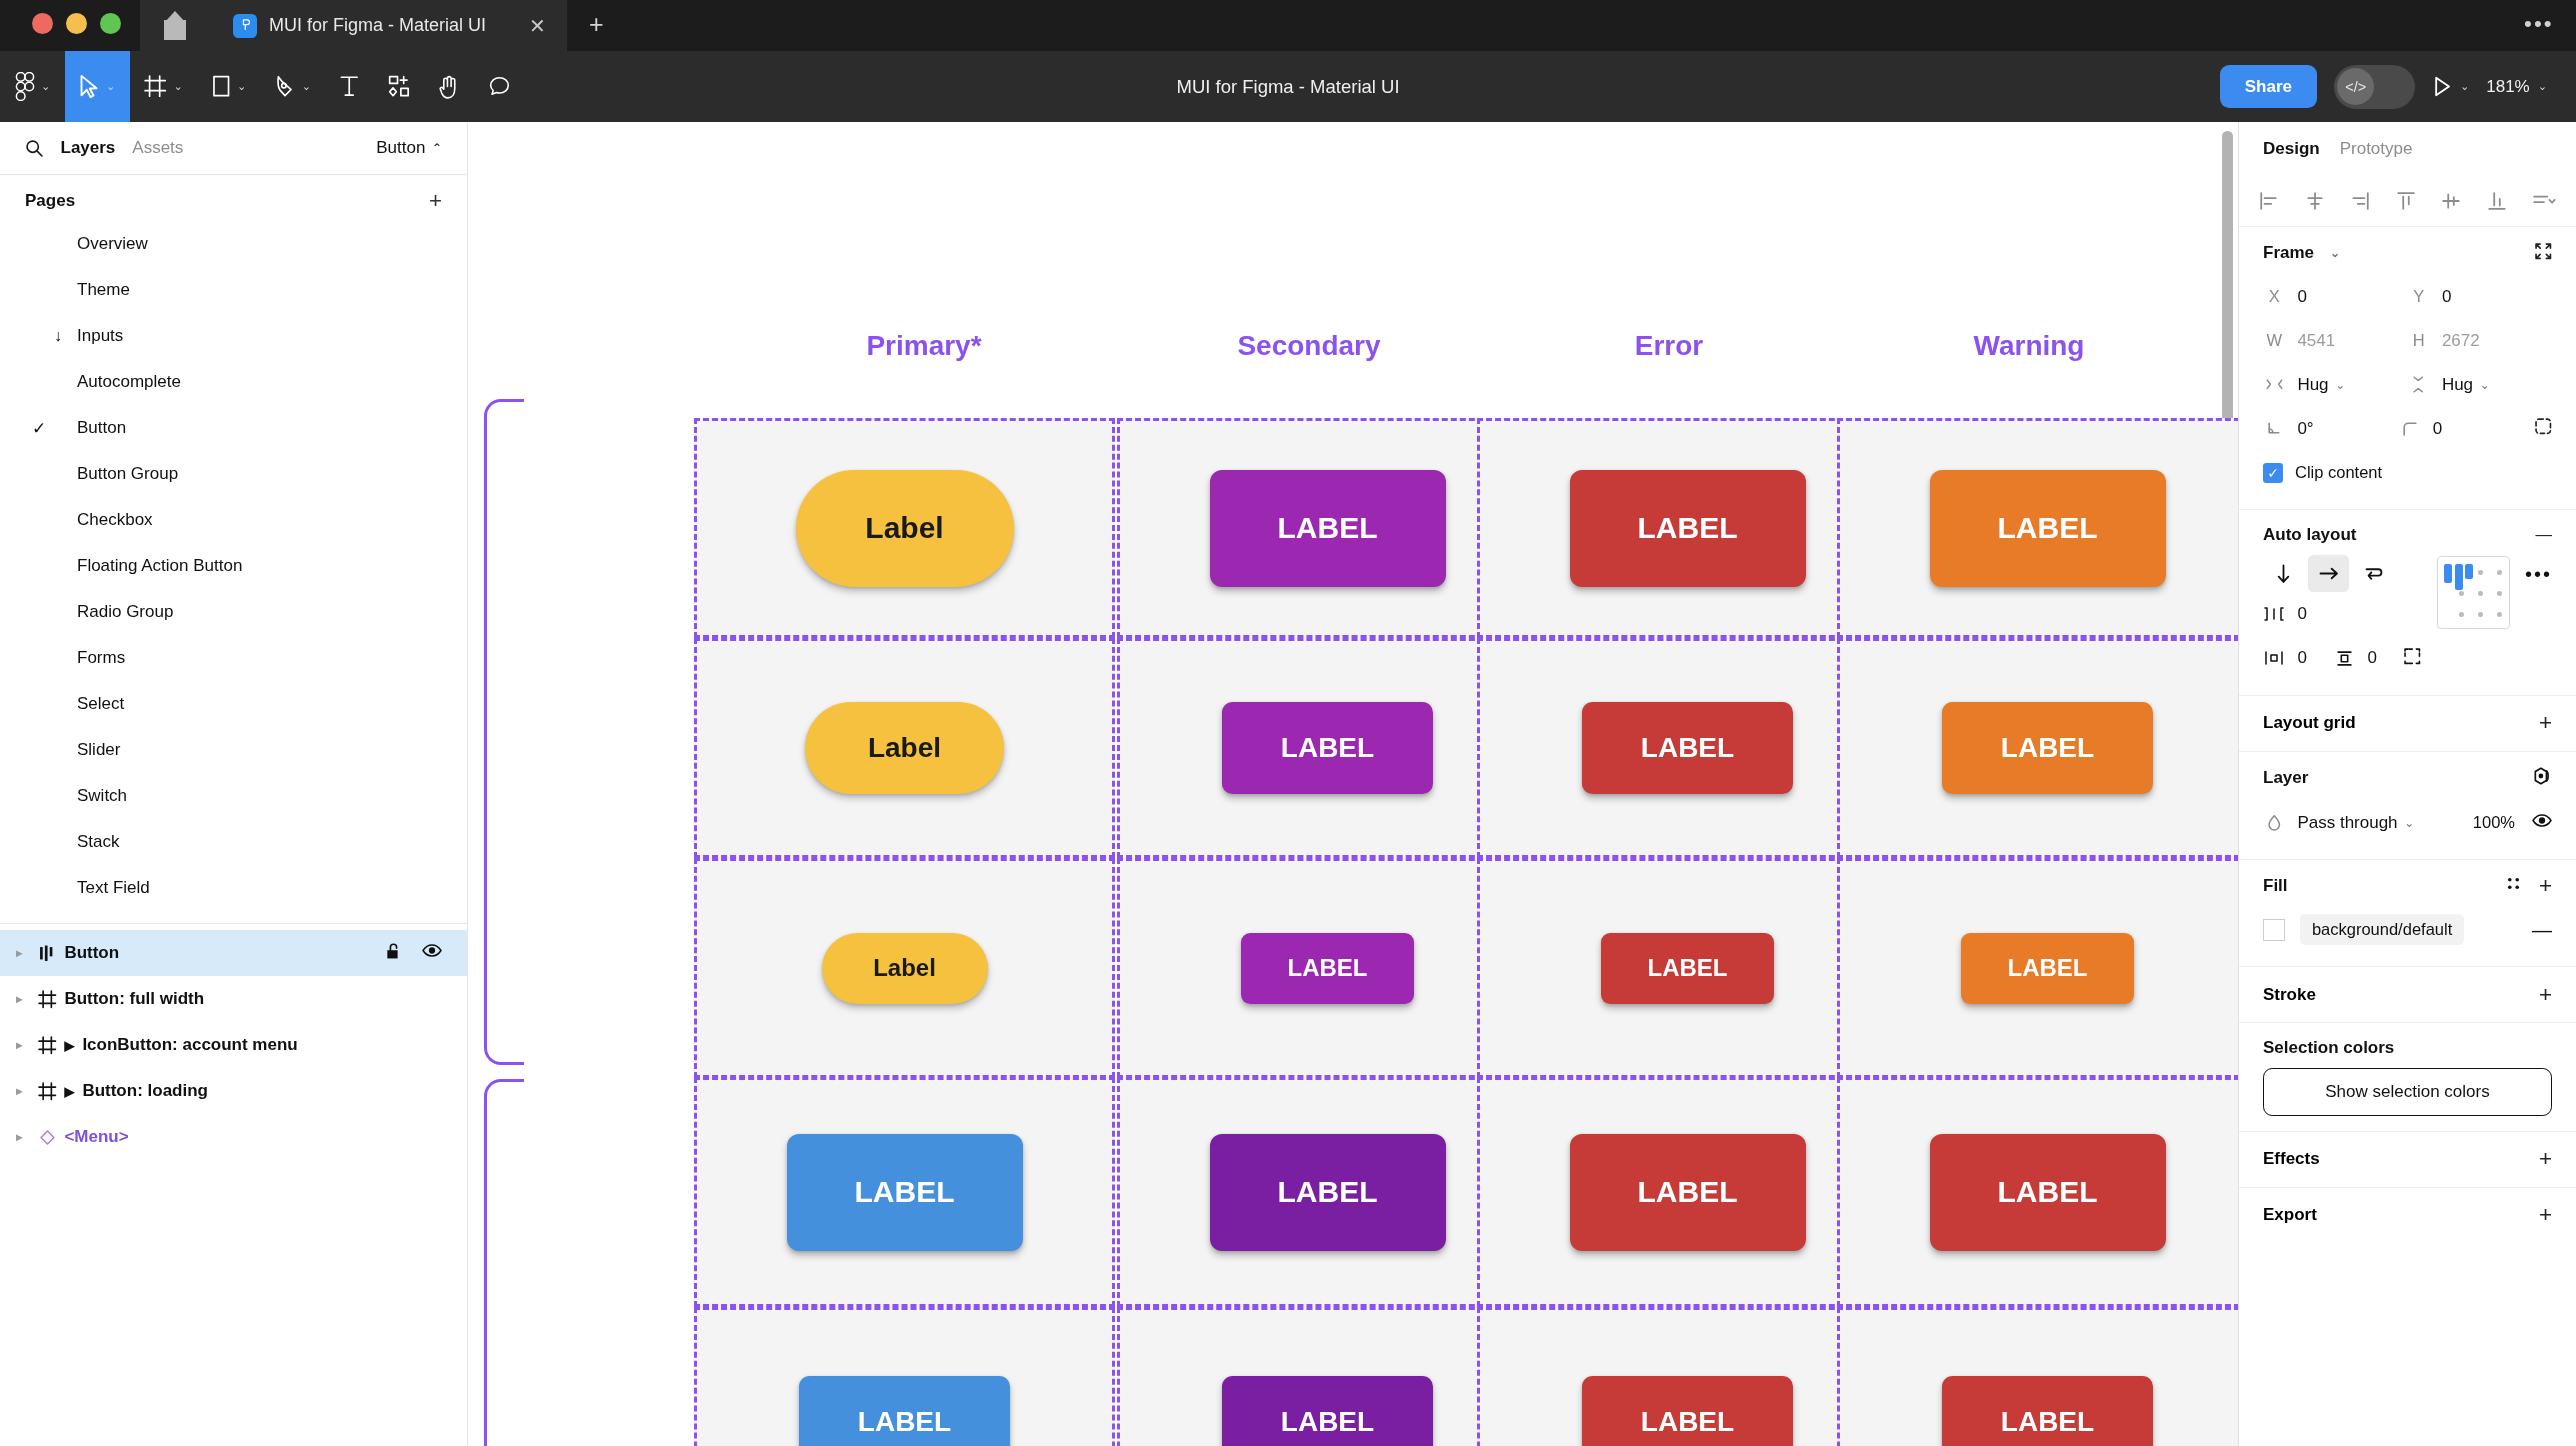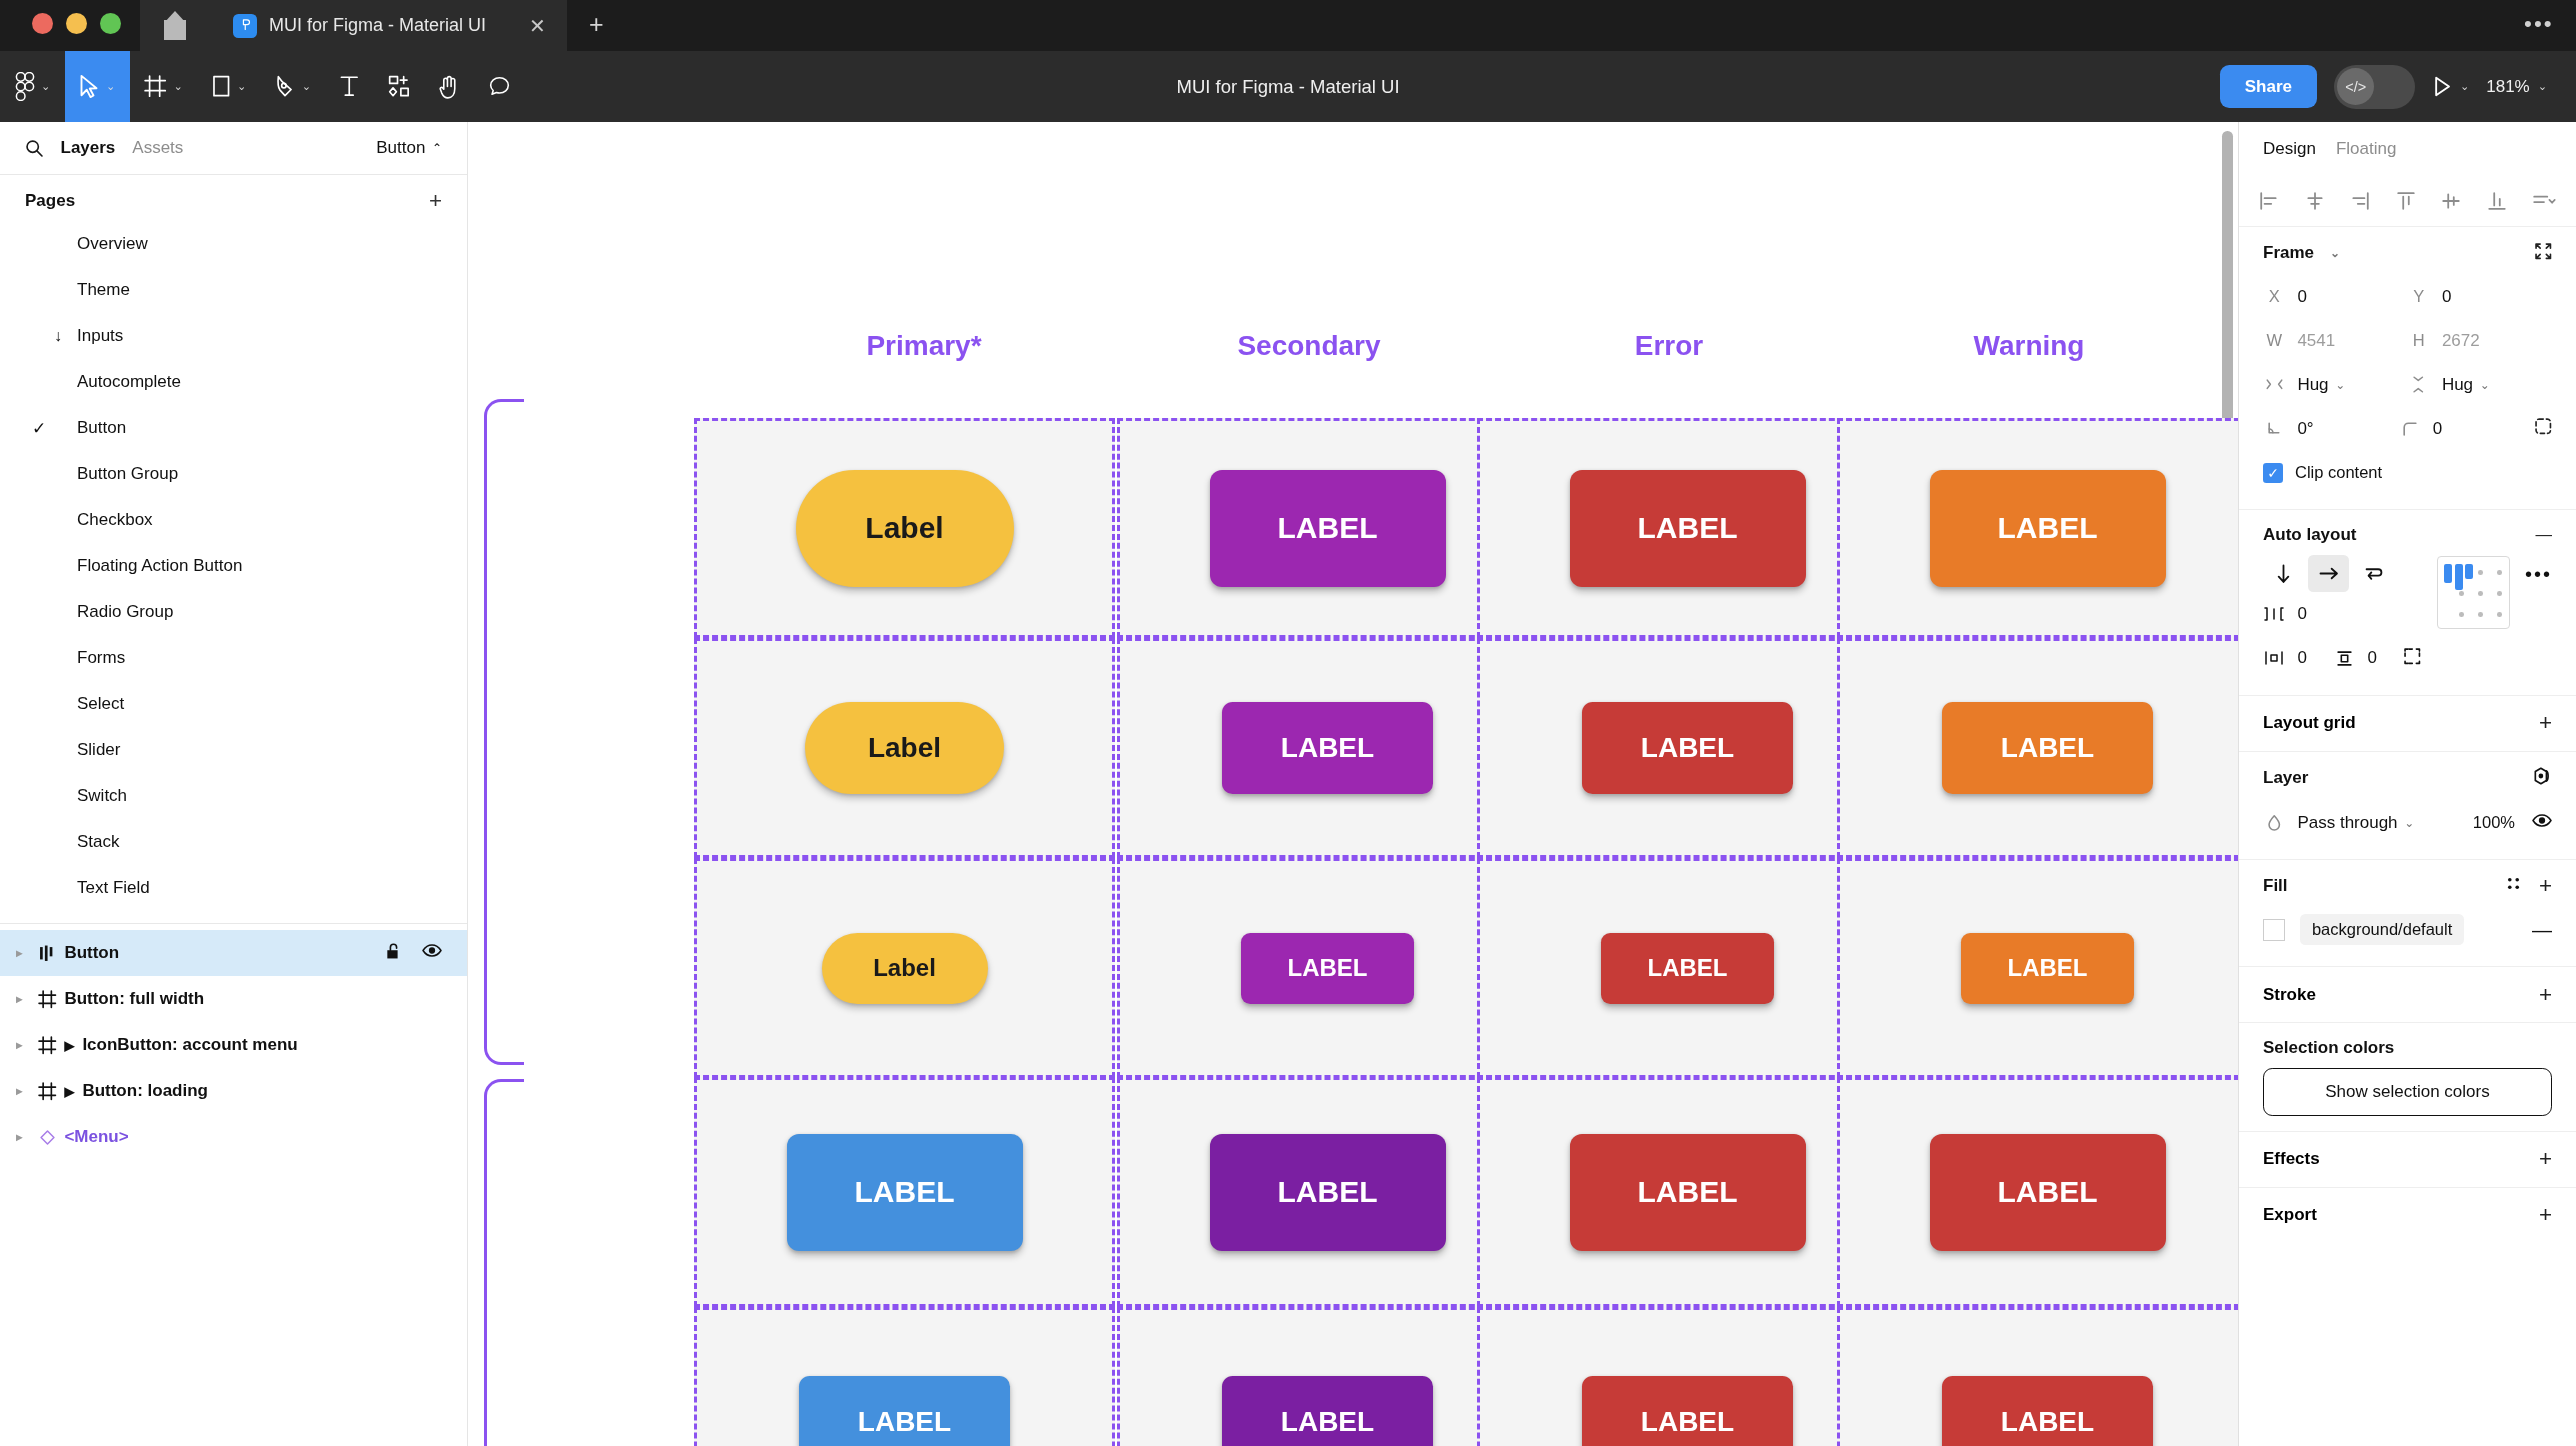--- a/index.html
+++ b/index.html
@@ -161,7 +161,7 @@
   }
   .rp-tabs { height: 54px; flex:0 0 54px; display: flex; align-items: center; gap: 20px; padding: 0 24px; }
   .rp-tab { font-size: 17px; color: #8d8d8d; cursor: pointer; }
-  .rp-tab.active { color: #111; font-weight: normal; }
+  .rp-tab.active { color: #111; font-weight: bold; }
   .rp-align {
     height: 51px; display: flex; align-items: center; justify-content: space-between;
     padding: 0 20px; border-bottom: 0.7px solid #eee;

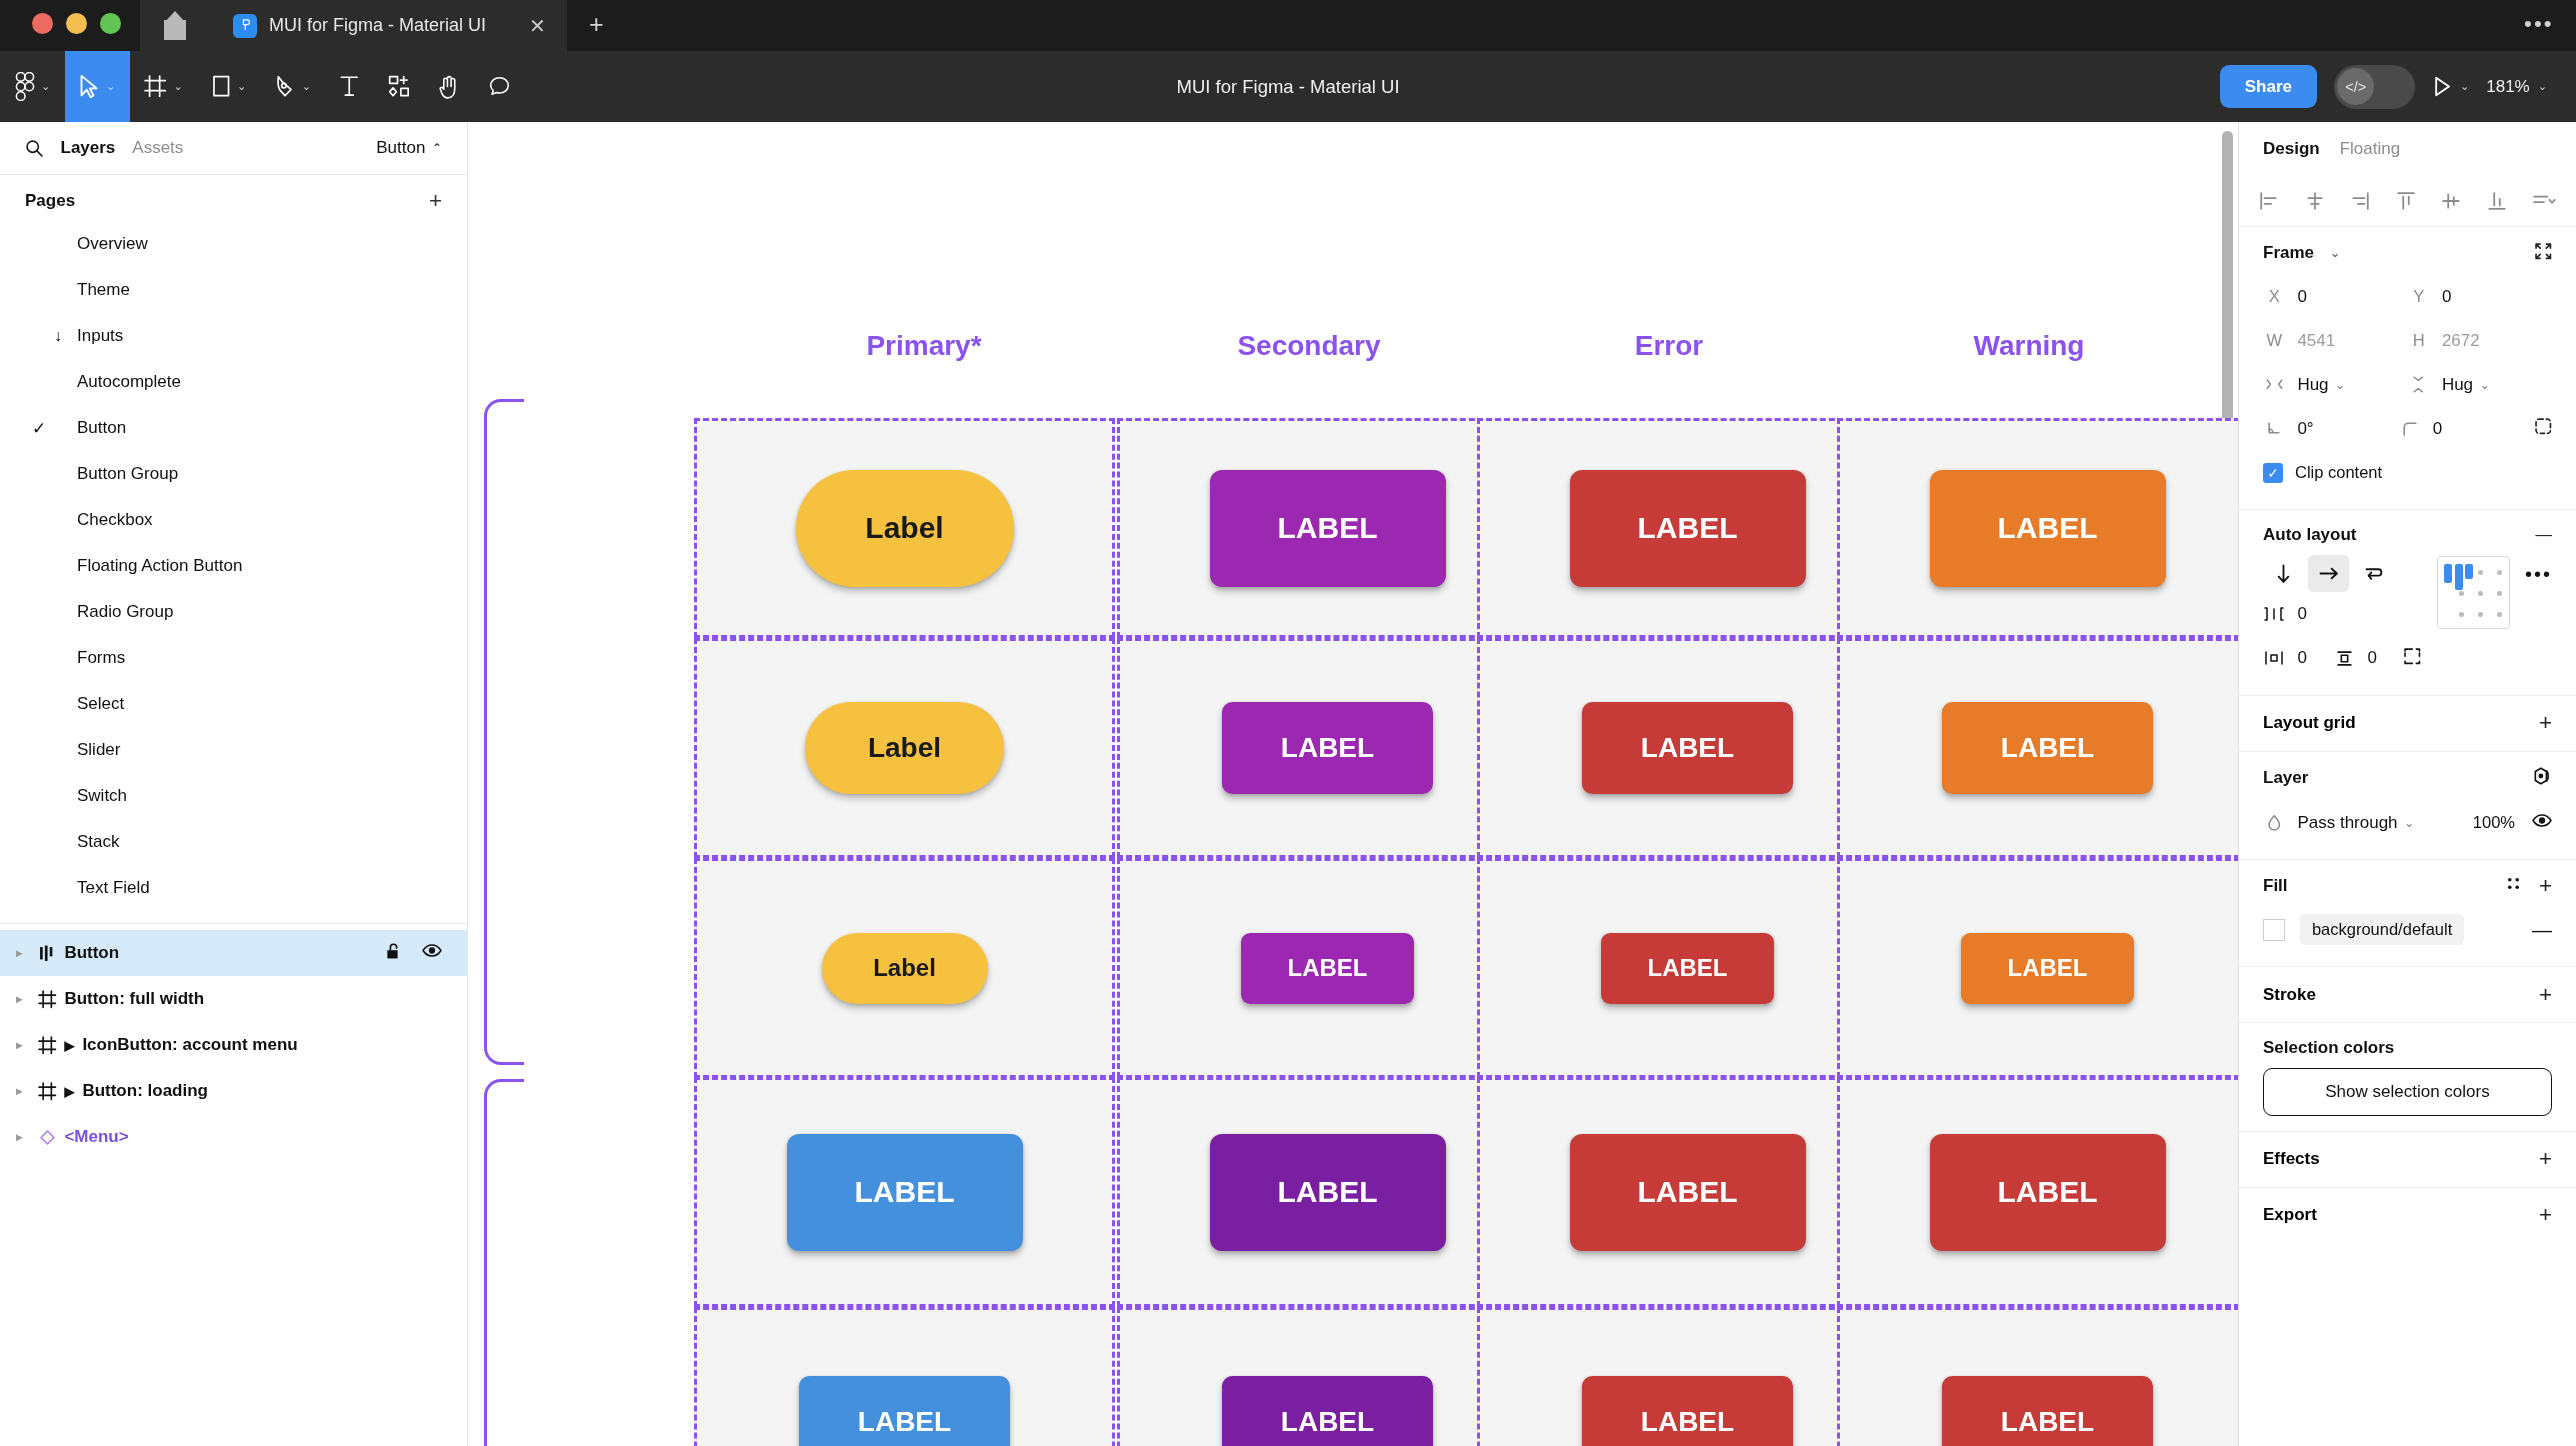--- a/index.html
+++ b/index.html
@@ -535,7 +535,7 @@
     <div class="rightpanel">
       <div class="rp-tabs">
         <span class="rp-tab active">Design</span>
-        <span class="rp-tab">Floating</span>
+        <span class="rp-tab">Prototype</span>
       </div>
 
       <div class="rp-align">

